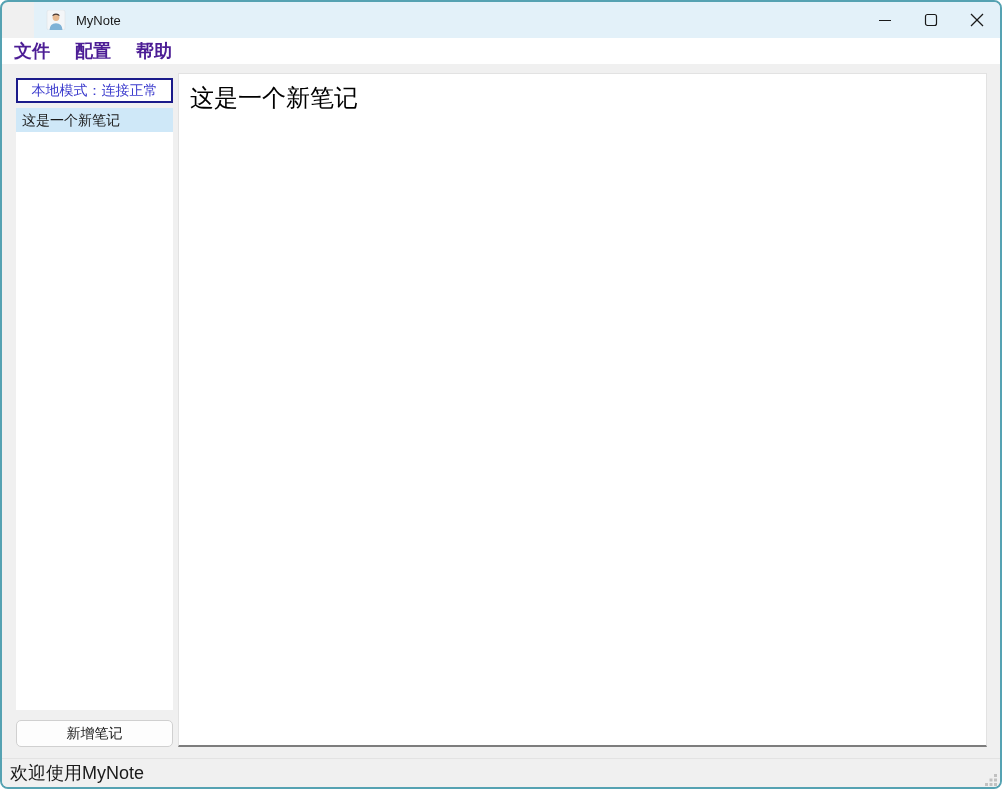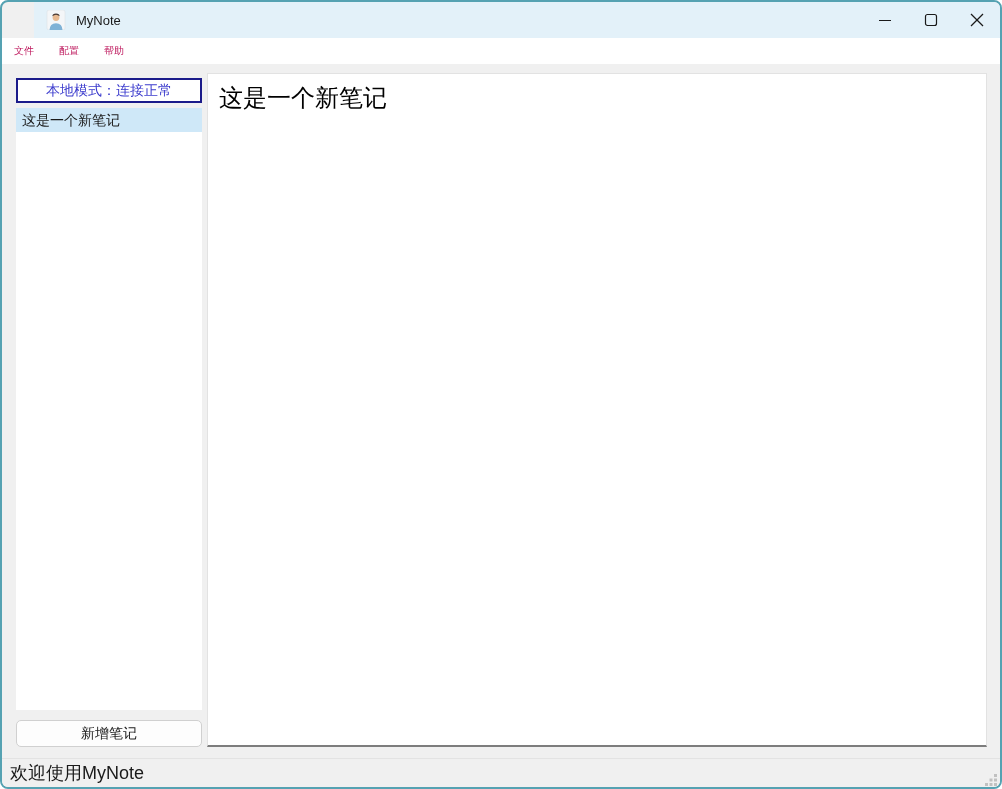--- a/index.html
+++ b/index.html
@@ -45,10 +45,11 @@
     flex: none;
   }
   .menu-item {
-    font-size: 10px;
-    color: #be185d;
+    font-size: 18px;
+    color: #4c1d95;
     padding: 3px 10px;
     margin-right: 5px;
+    font-weight: bold;
   }
   
   .content {

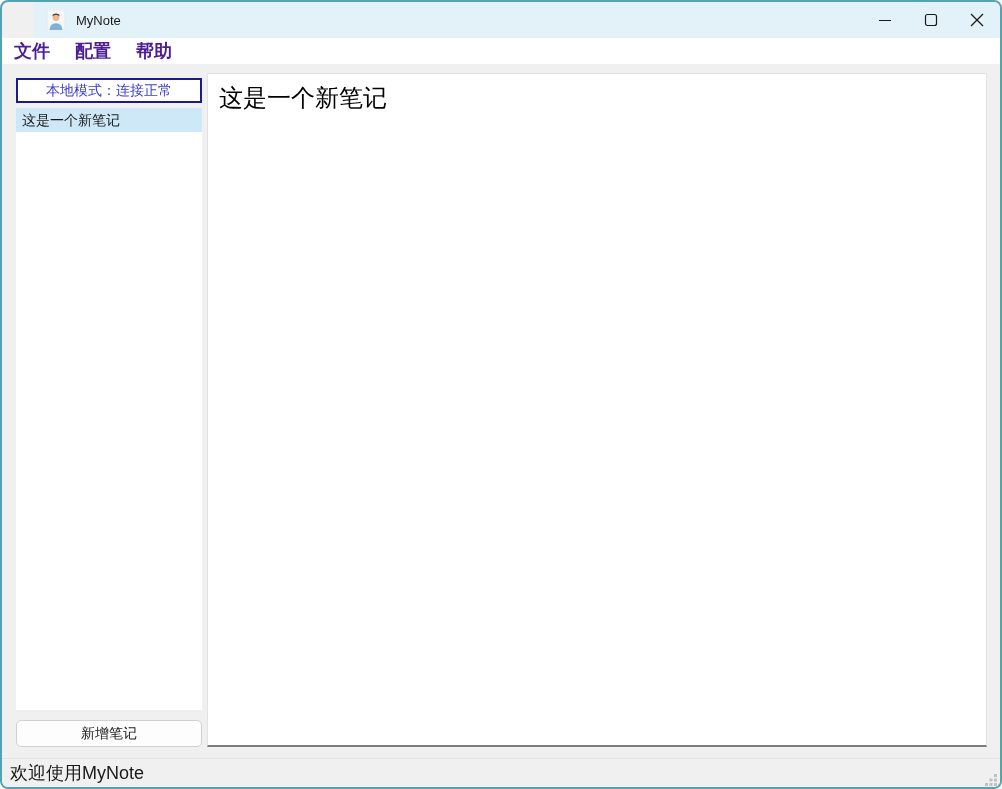--- a/index.html
+++ b/index.html
@@ -59,7 +59,7 @@
     min-height: 0;
   }
   .sidebar {
-    width: 186px;
+    width: 157px;
     margin-left: 14px;
     display: flex;
     flex-direction: column;

